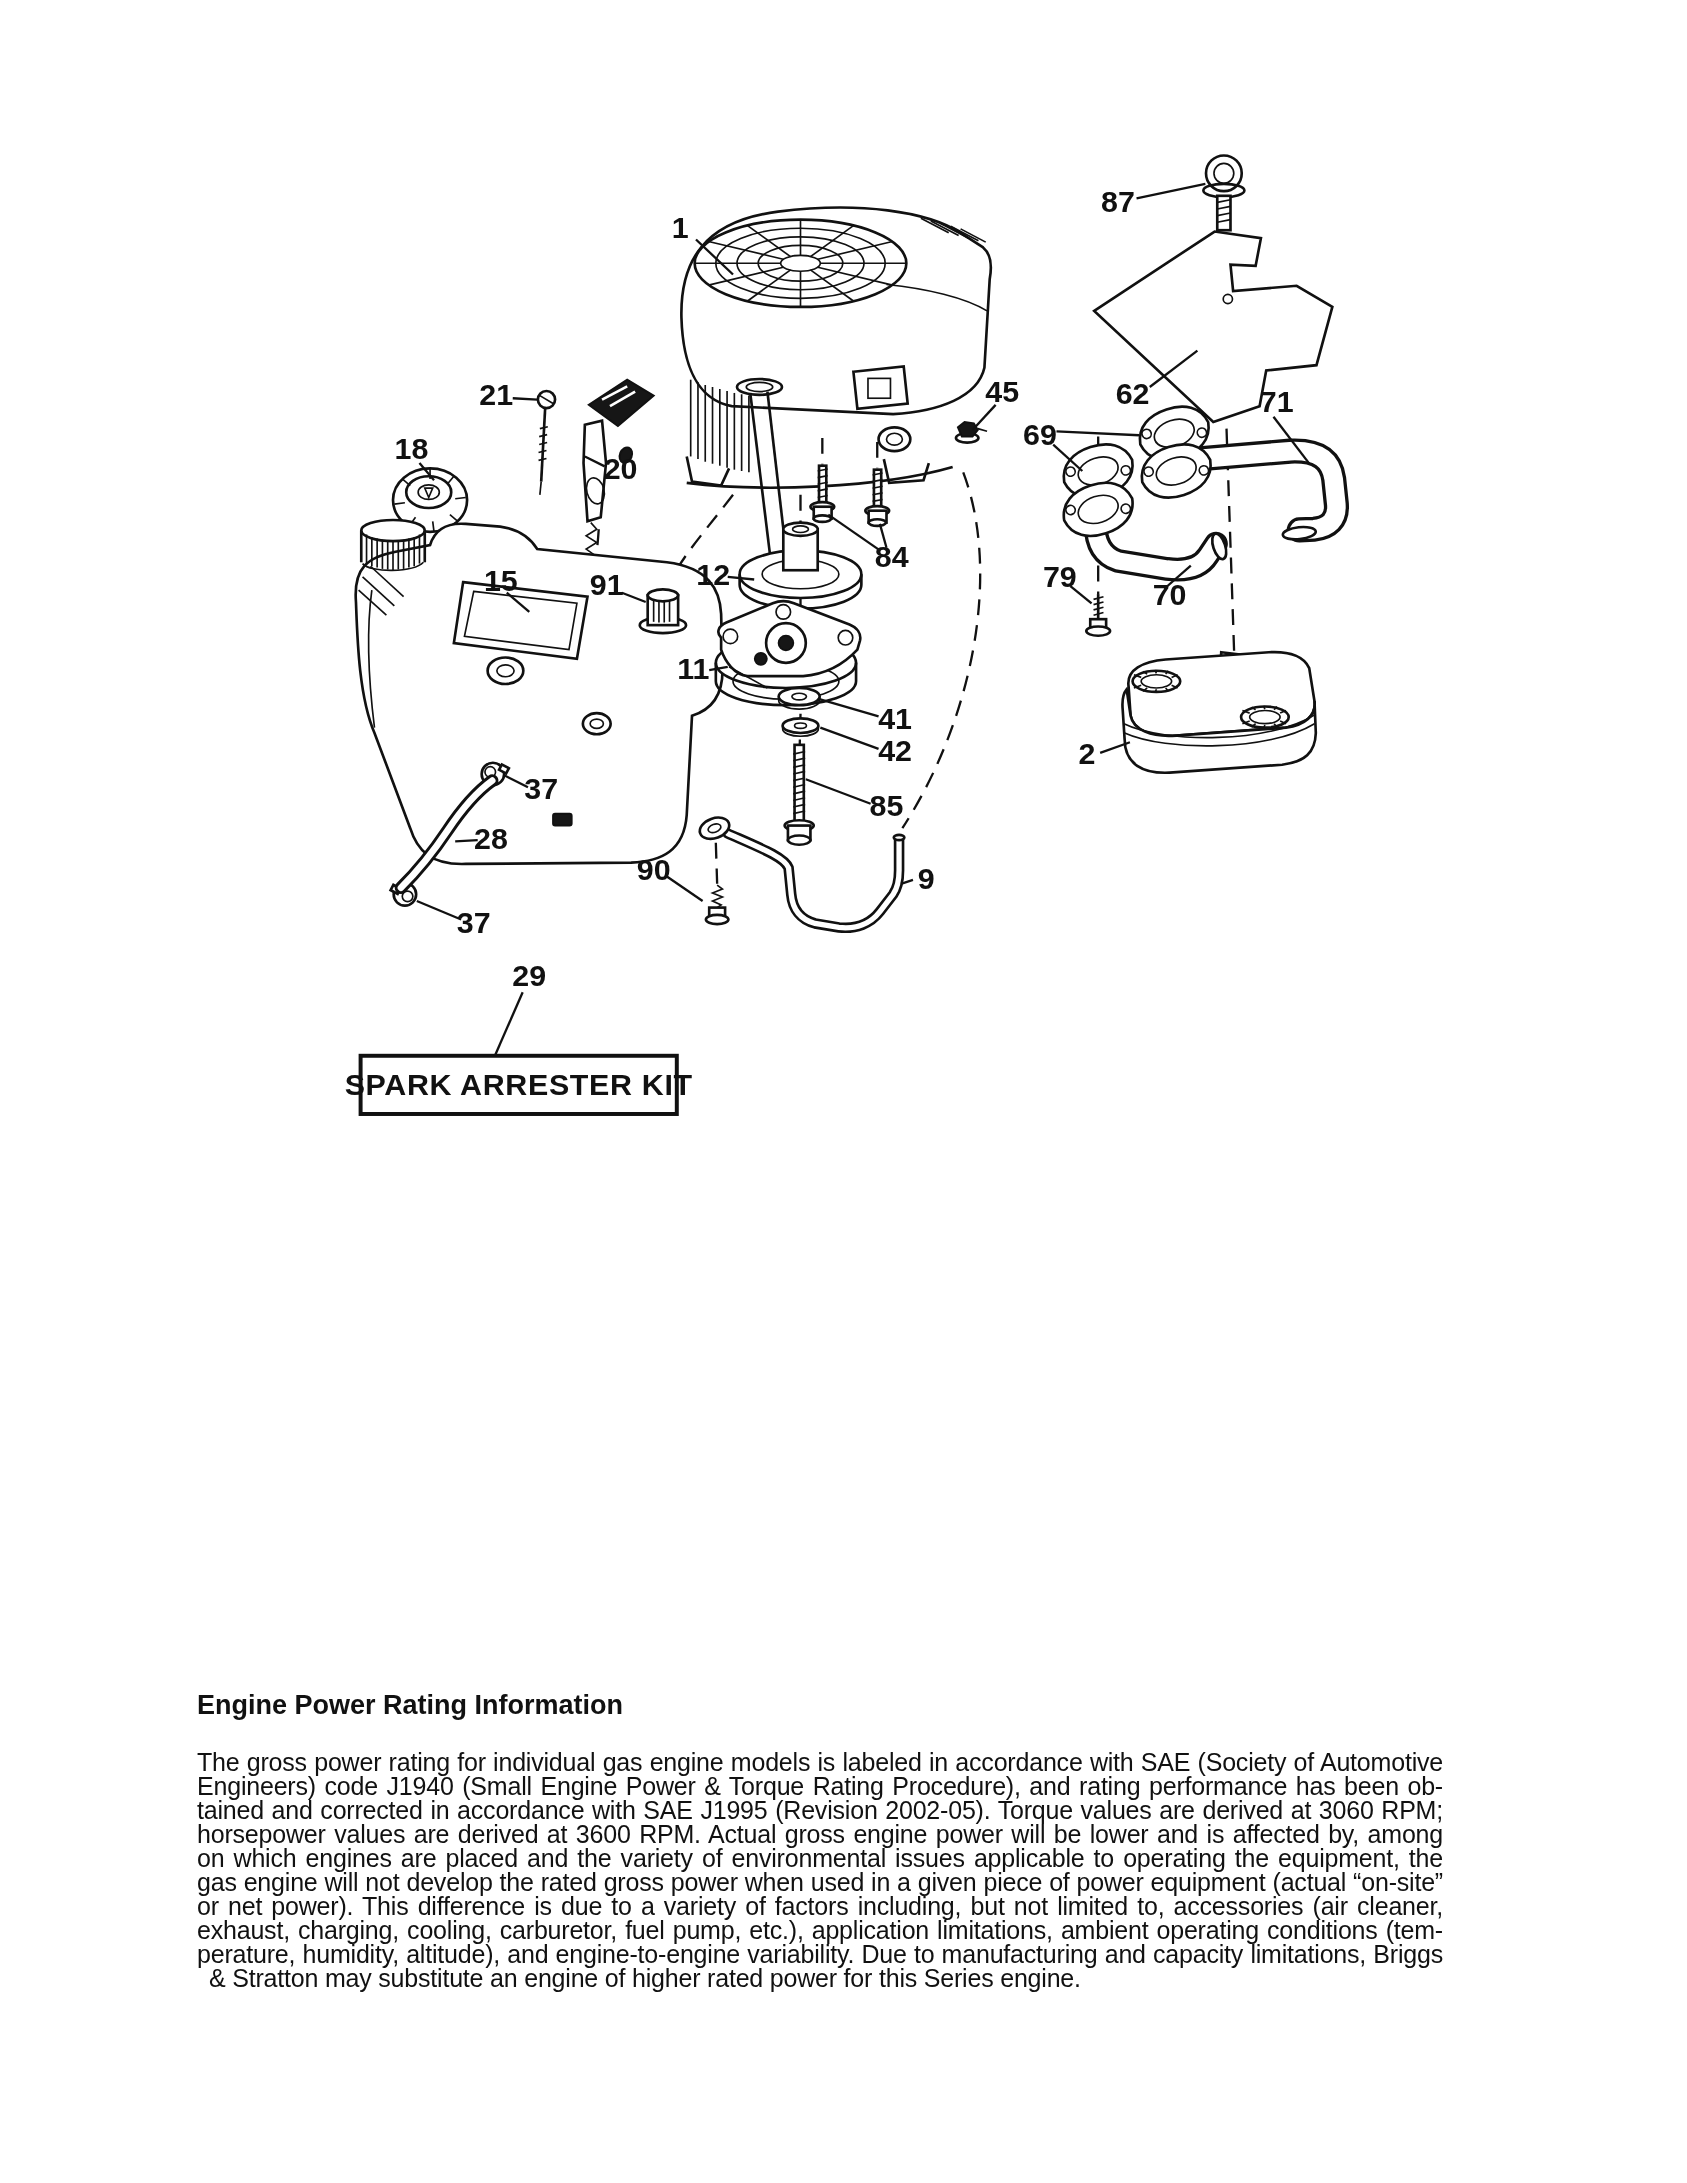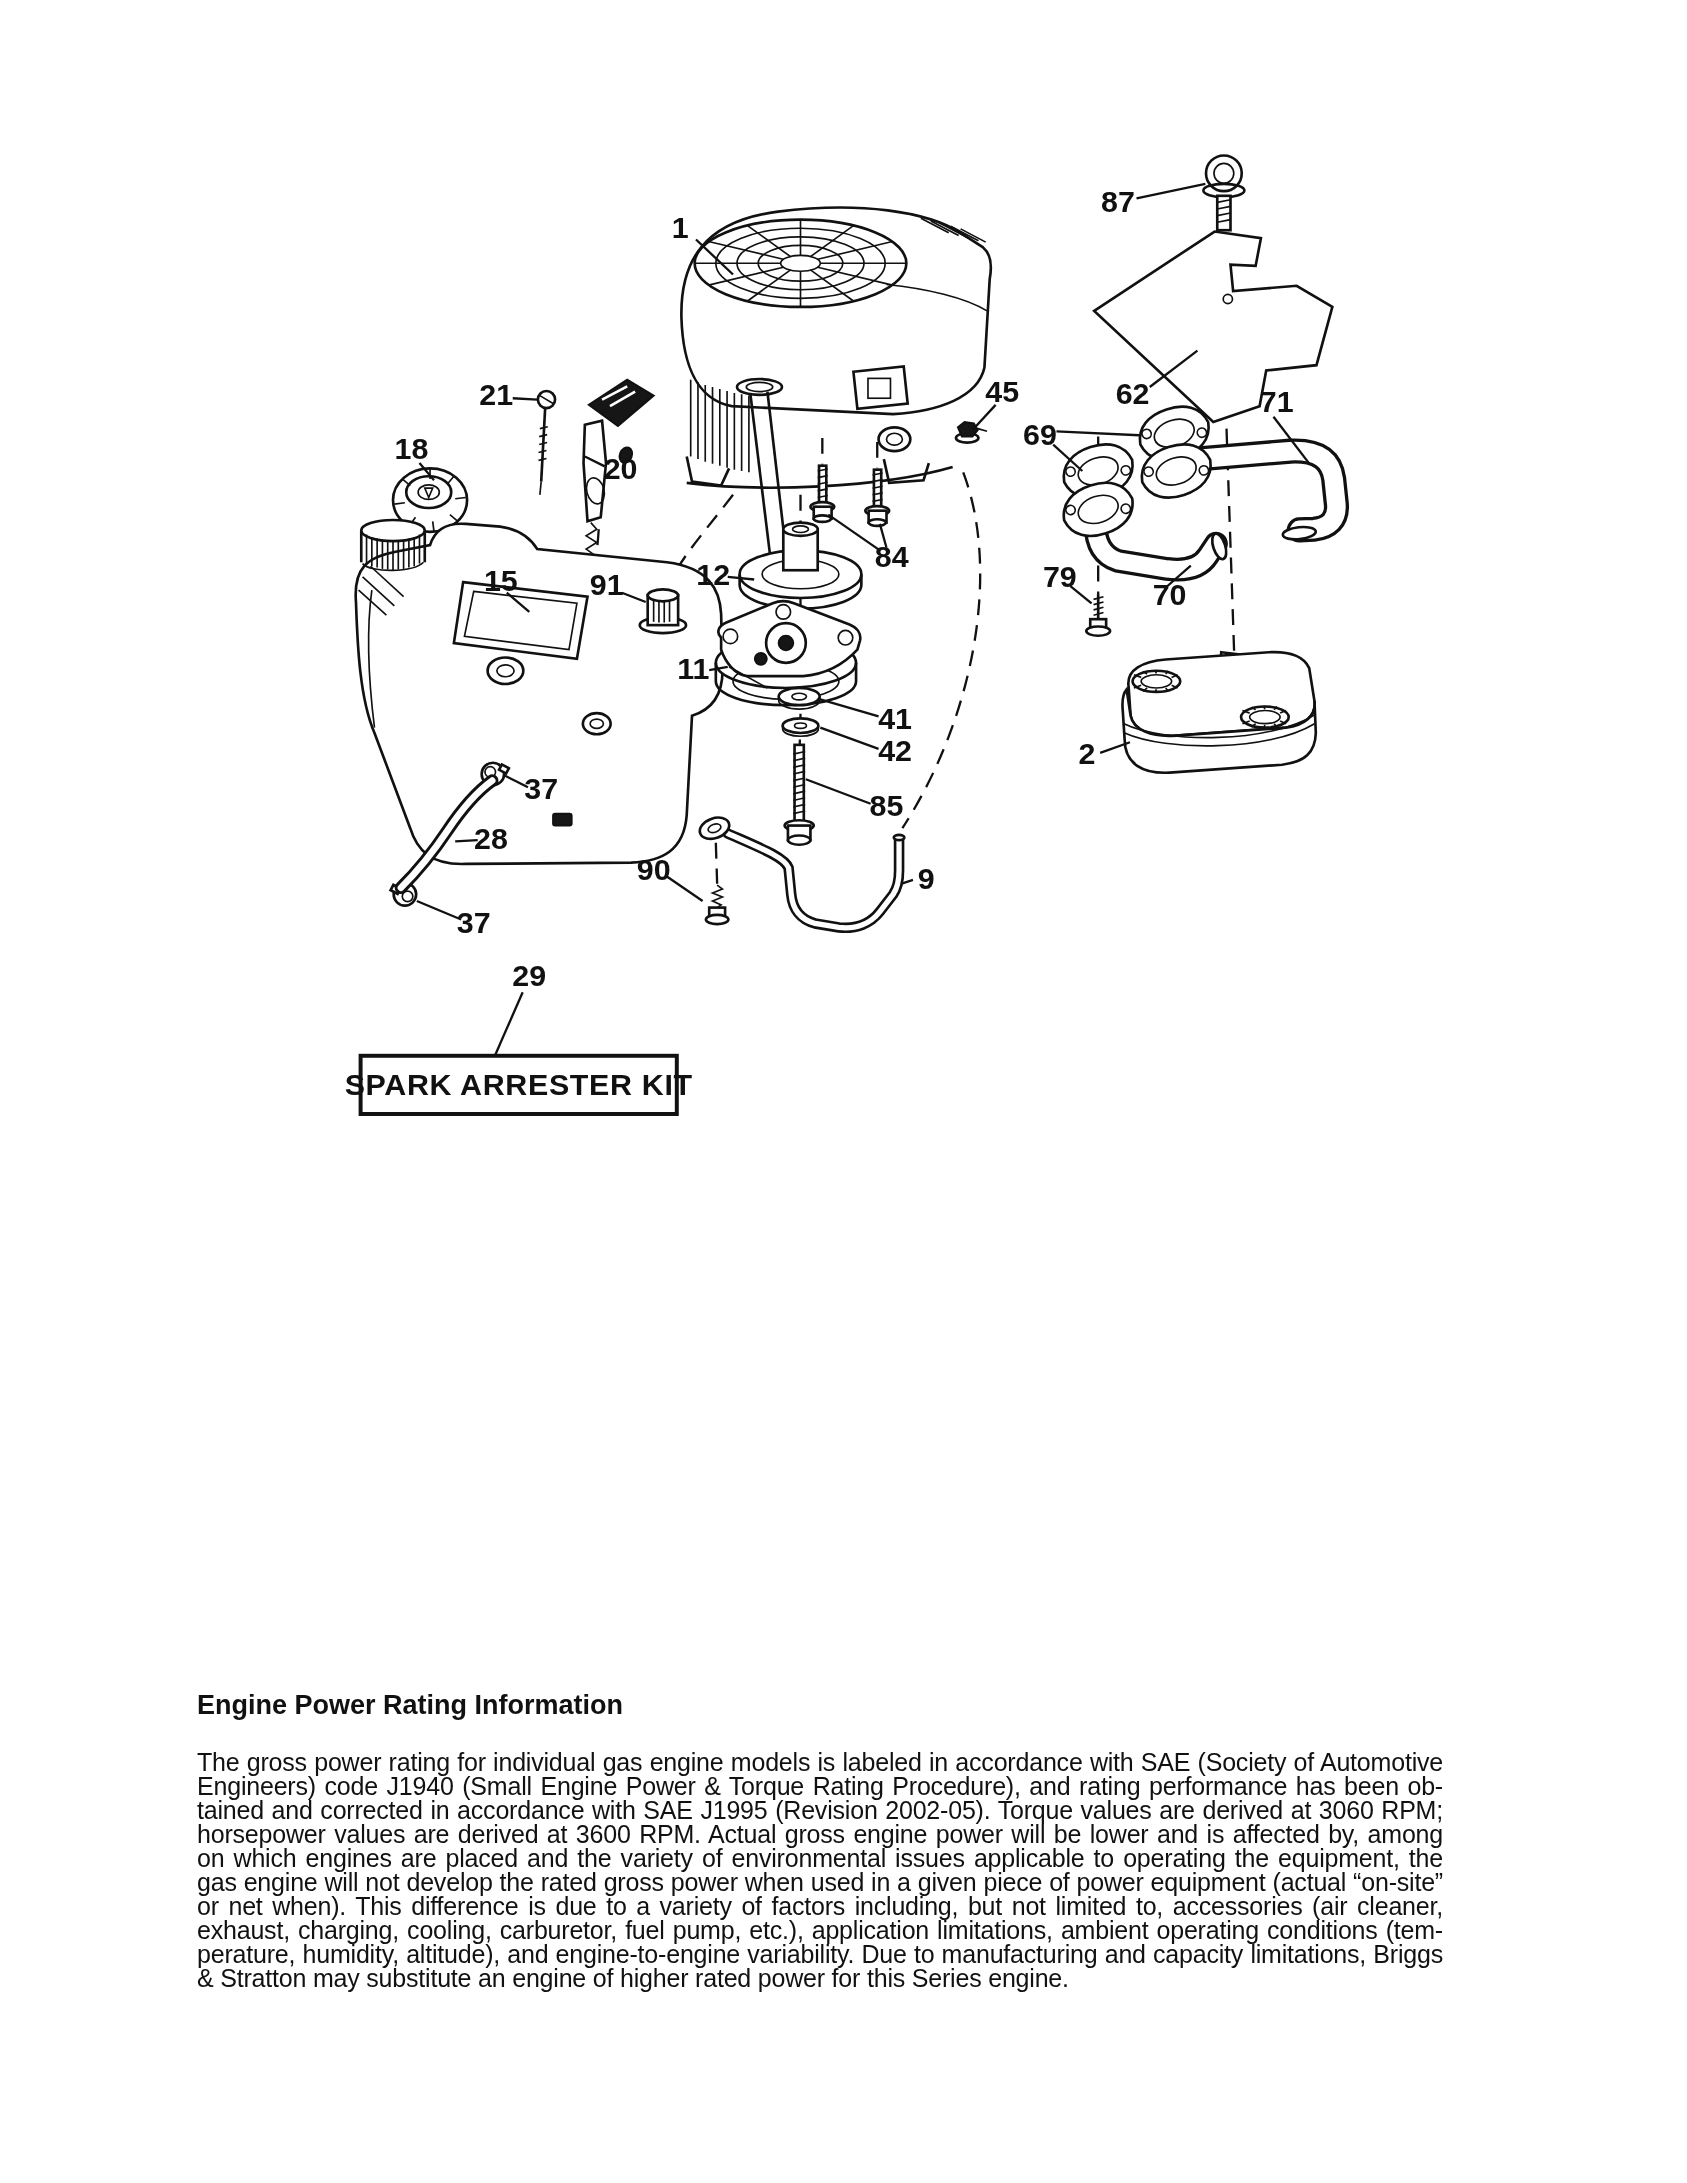--- a/index.html
+++ b/index.html
@@ -489,7 +489,7 @@
         <div class="pline">horsepower values are derived at 3600 RPM. Actual gross engine power will be lower and is affected by, among</div>
         <div class="pline">on which engines are placed and the variety of environmental issues applicable to operating the equipment, the</div>
         <div class="pline">gas engine will not develop the rated gross power when used in a given piece of power equipment (actual “on-site”</div>
-        <div class="pline">or net when). This difference is due to a variety of factors including, but not limited to, accessories (air cleaner,</div>
+        <div class="pline">or net power). This difference is due to a variety of factors including, but not limited to, accessories (air cleaner,</div>
         <div class="pline">exhaust, charging, cooling, carburetor, fuel pump, etc.), application limitations, ambient operating conditions (tem-</div>
         <div class="pline">perature, humidity, altitude), and engine-to-engine variability. Due to manufacturing and capacity limitations, Briggs</div>
         <div class="pline pline-last">&amp; Stratton may substitute an engine of higher rated power for this Series engine.</div>

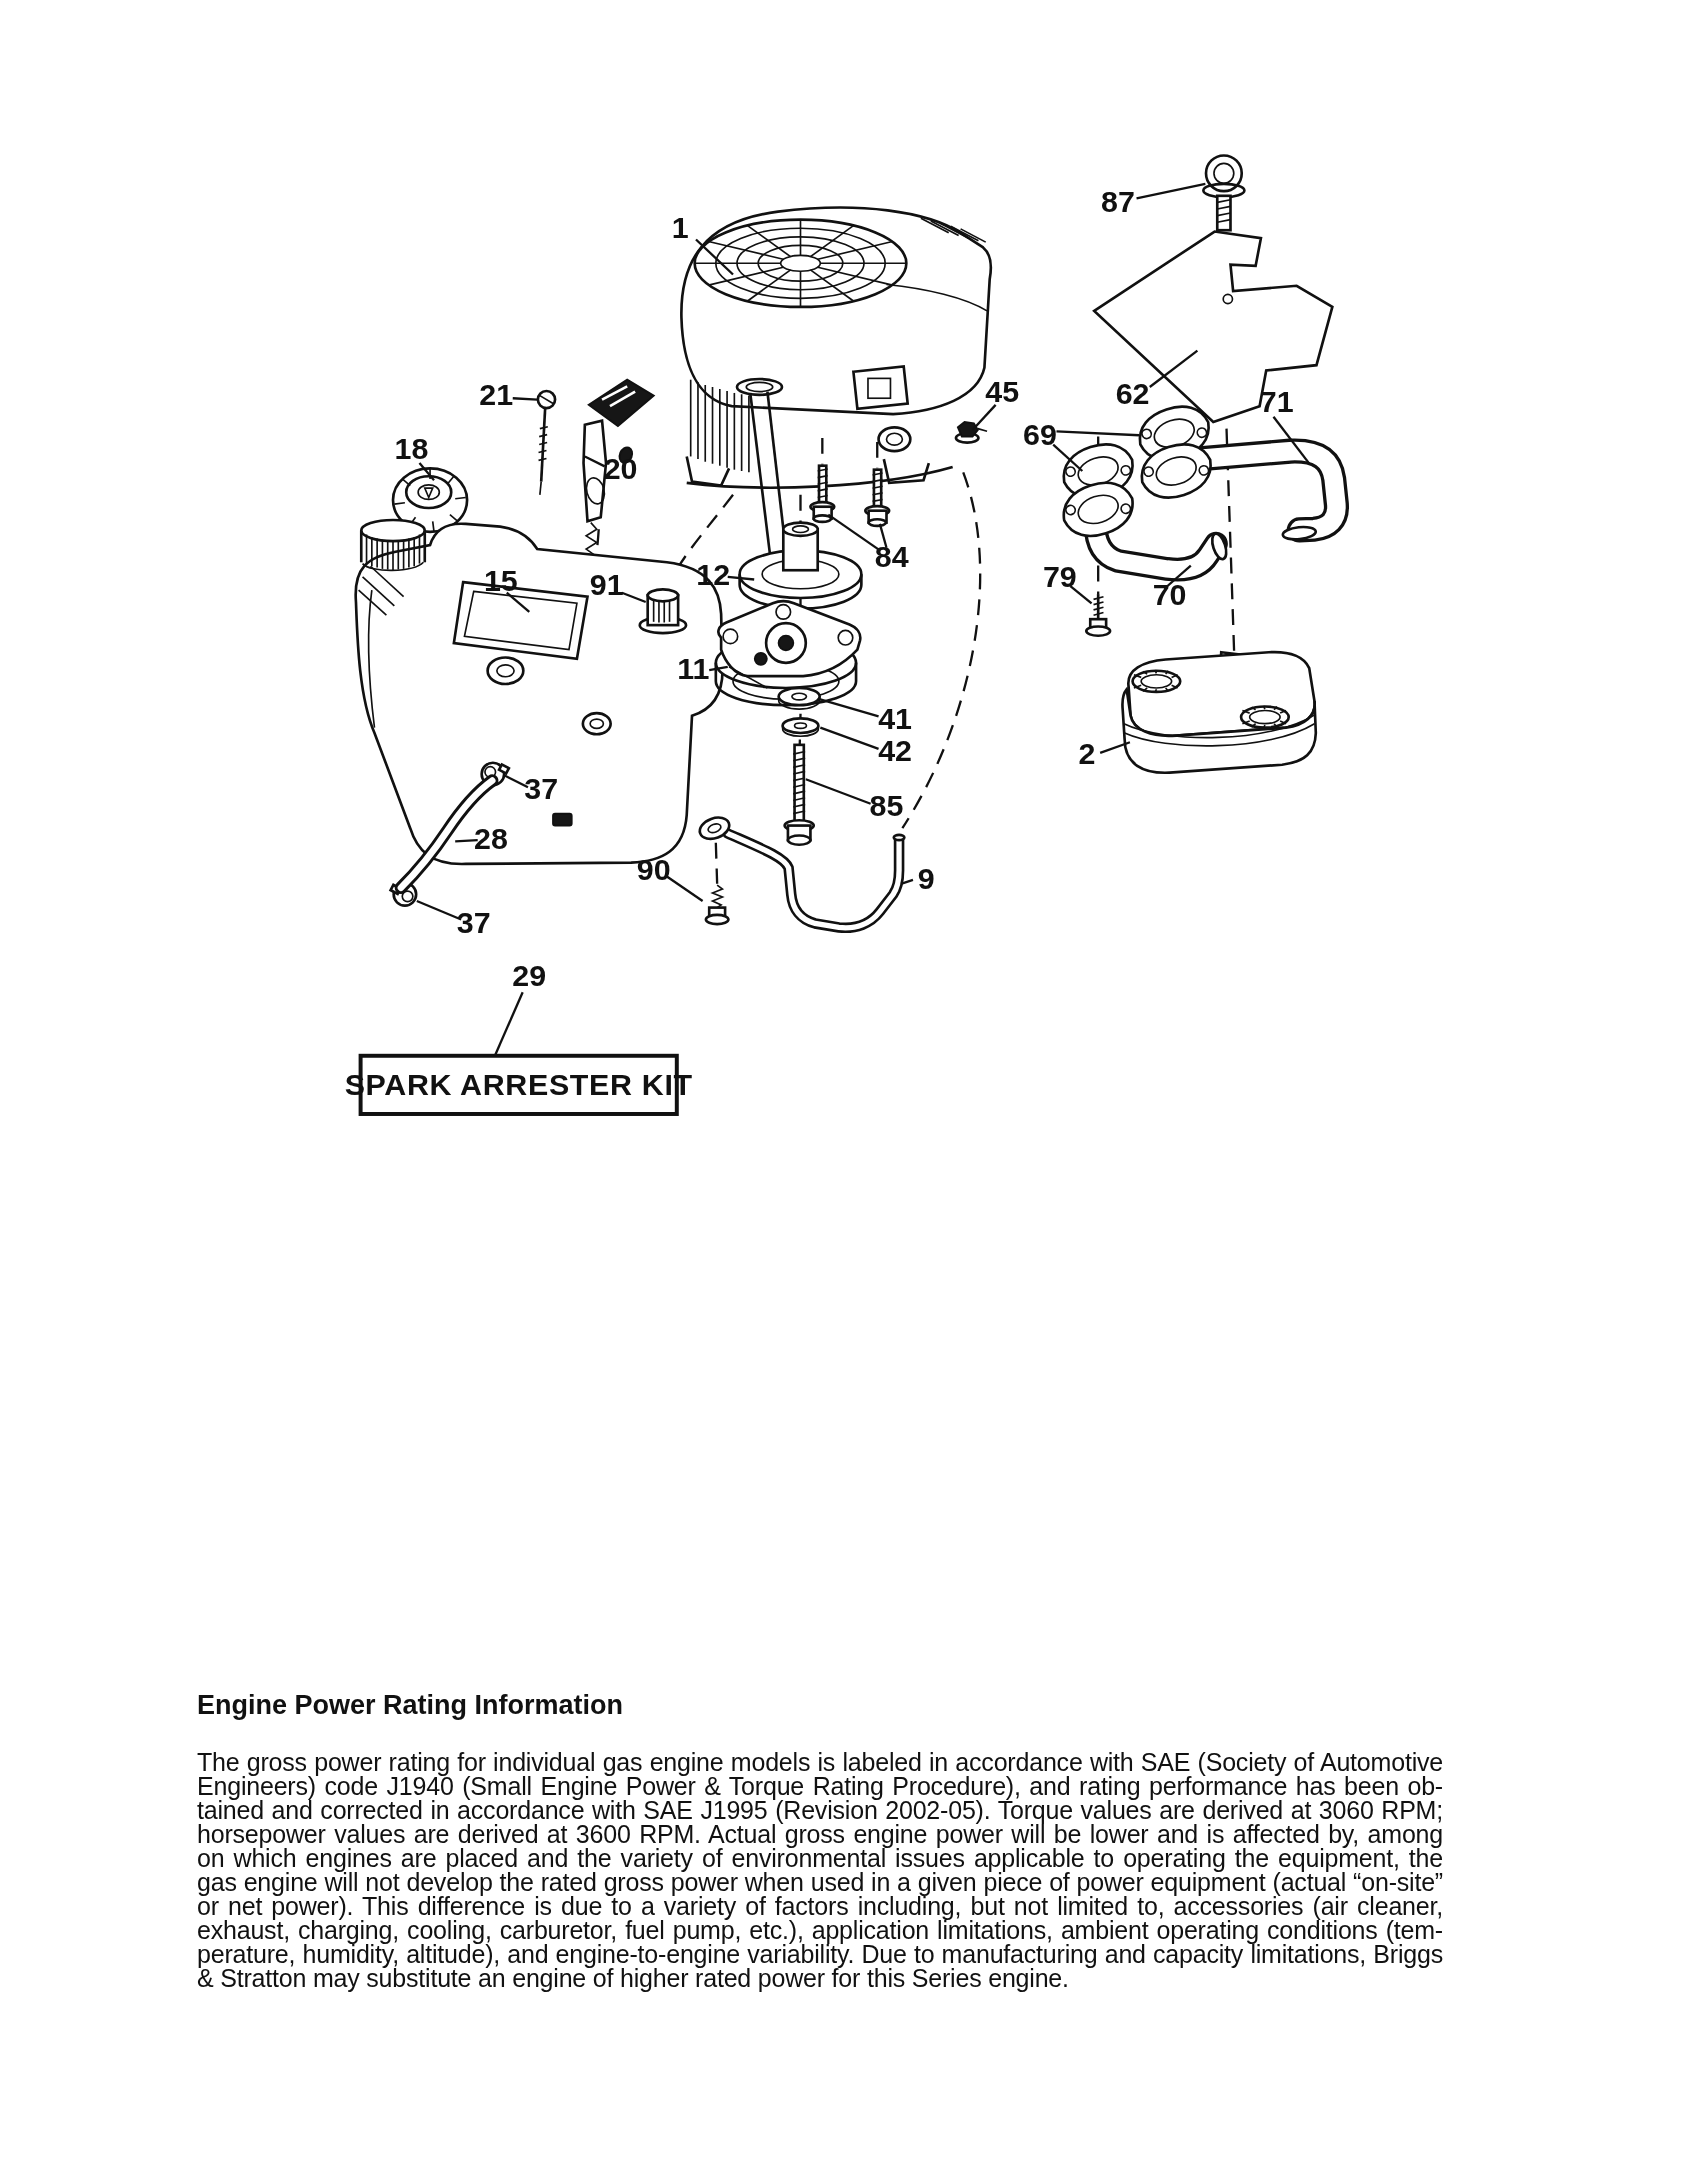--- a/index.html
+++ b/index.html
@@ -21,7 +21,7 @@
   .info{position:absolute;left:197px;top:1686px;width:1246px;}
   .info h2{margin:4px 0 29px 0;font-size:27px;font-weight:bold;letter-spacing:0;}
   .pline{font-size:25px;line-height:24px;letter-spacing:-0.2px;text-align:justify;text-align-last:justify;white-space:nowrap;}
-  .pline-last{text-align-last:left;}
+  .pline-last{text-align-last:left;margin-left:12px;}
 </style>
 </head>
 <body>

